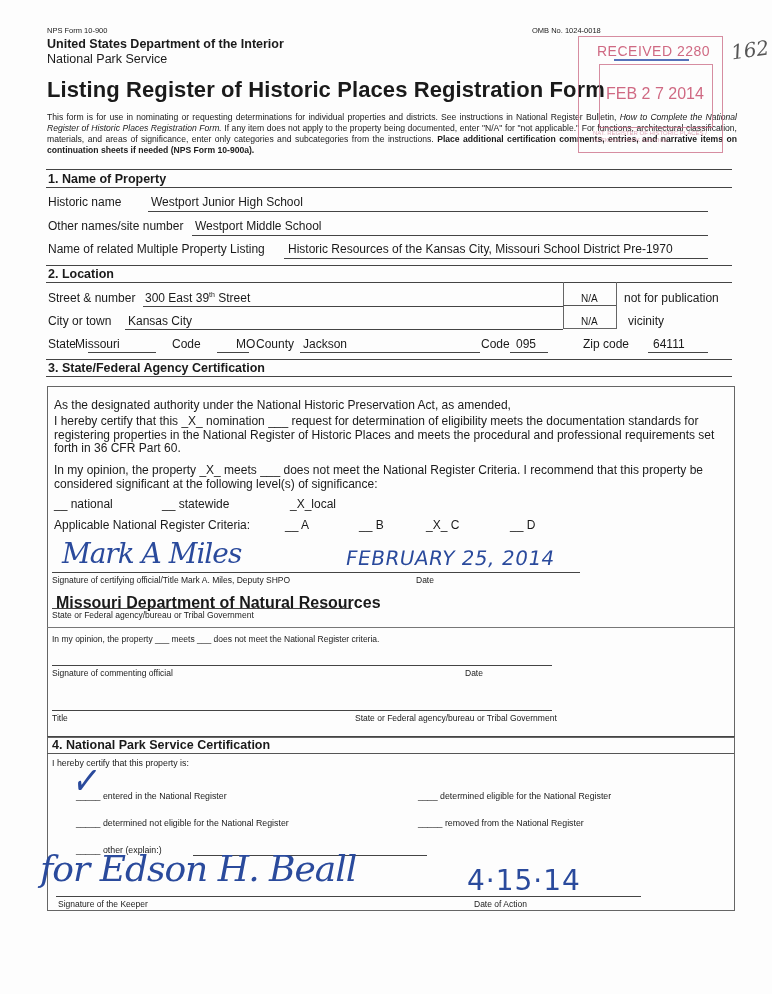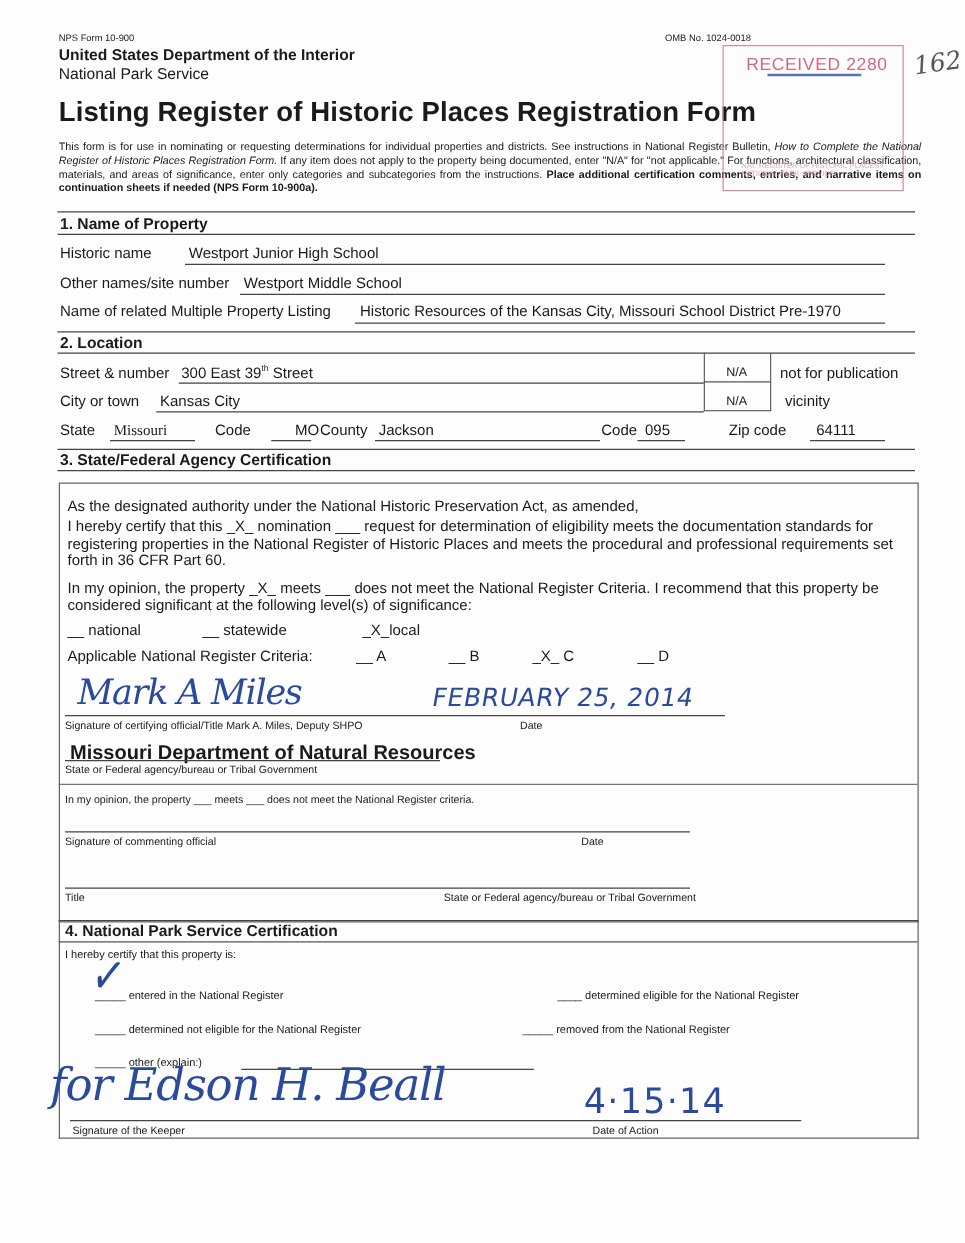--- a/index.html
+++ b/index.html
@@ -42,6 +42,9 @@
 <div class="stamp" style="left:578px;top:36px;width:143px;height:115px;opacity:0.85;">
   <div style="position:absolute;left:18px;top:6px;font-size:14px;letter-spacing:0.5px;">RECEIVED 2280</div>
   <div style="position:absolute;left:35px;top:22px;width:75px;border-top:2px solid #3a5ab0;"></div>
+  <div style="position:absolute;left:20px;top:27px;width:112px;height:62px;border:1.5px solid #d07a92;">
+    <div style="position:absolute;left:6px;top:20px;font-size:16px;">FEB 2 7 2014</div>
+  </div>
   <div style="position:absolute;left:14px;top:93px;font-size:6px;color:#d89aad;width:120px;line-height:7px;">NAT. REGISTER OF HISTORIC PLACES / NATIONAL PARK SERVICE</div>
 </div>
 <div class="abs hand" style="left:731px;top:38px;font-size:20px;color:#555;transform:rotate(-8deg);">162</div>

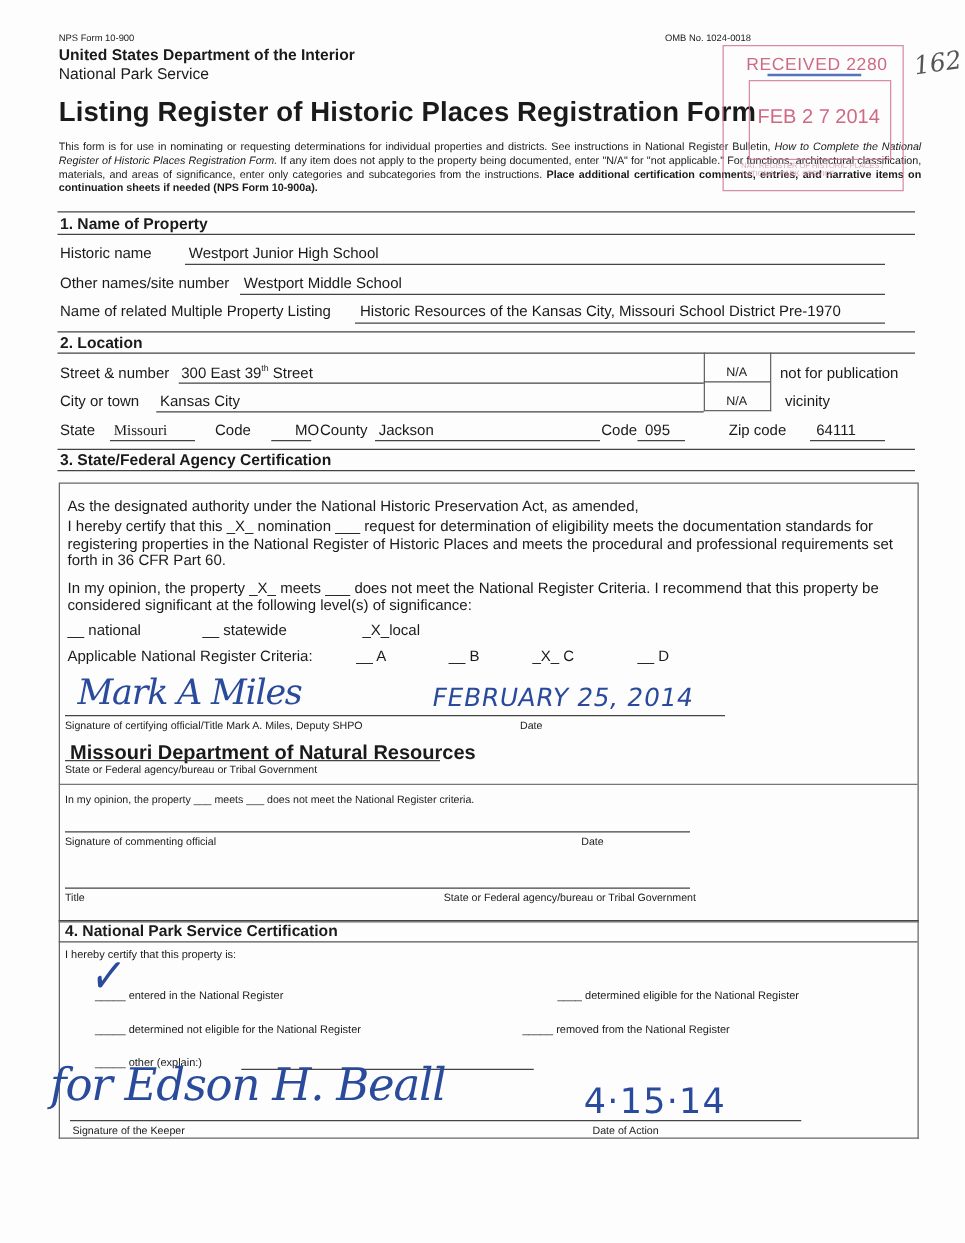--- a/index.html
+++ b/index.html
@@ -85,7 +85,7 @@
 <div class="abs lbl" style="left:628px;top:314px;">vicinity</div>
 
 <div class="abs lbl" style="left:48px;top:337px;">State</div>
-<div class="abs val" style="left:91px;top:337px;font-family:Liberation Serif, serif;">Missouri</div>
+<div class="abs val" style="left:75px;top:337px;">Missouri</div>
 <div class="uline" style="left:88px;top:352px;width:68px;"></div>
 <div class="abs lbl" style="left:172px;top:337px;">Code</div>
 <div class="abs val" style="left:236px;top:337px;">MO</div>

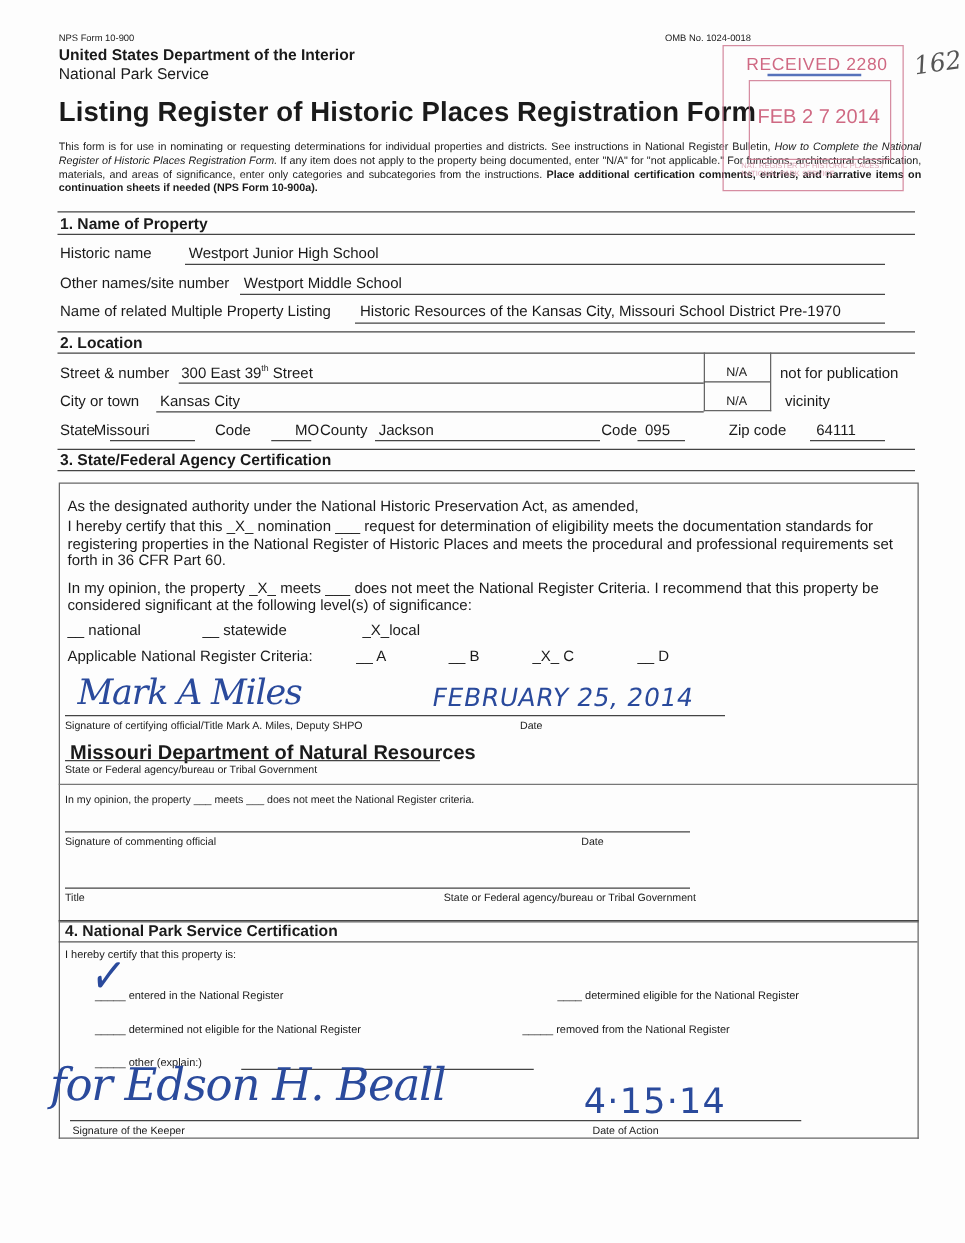--- a/index.html
+++ b/index.html
@@ -155,7 +155,7 @@
 
 <div class="abs nps-opt" style="left:76px;top:791px;"><span>_____</span><span> entered in the National Register</span></div>
 <div class="abs hand" style="left:74px;top:763px;font-size:30px;font-style:normal;transform:rotate(10deg) scaleY(1.4);">✓</div>
-<div class="abs nps-opt" style="left:418px;top:791px;margin-left:28px;"><span>____</span><span> determined eligible for the National Register</span></div>
+<div class="abs nps-opt" style="left:418px;top:791px;"><span>____</span><span> determined eligible for the National Register</span></div>
 
 <div class="abs nps-opt" style="left:76px;top:818px;"><span>_____</span><span> determined not eligible for the National Register</span></div>
 <div class="abs nps-opt" style="left:418px;top:818px;"><span>_____</span><span> removed from the National Register</span></div>

